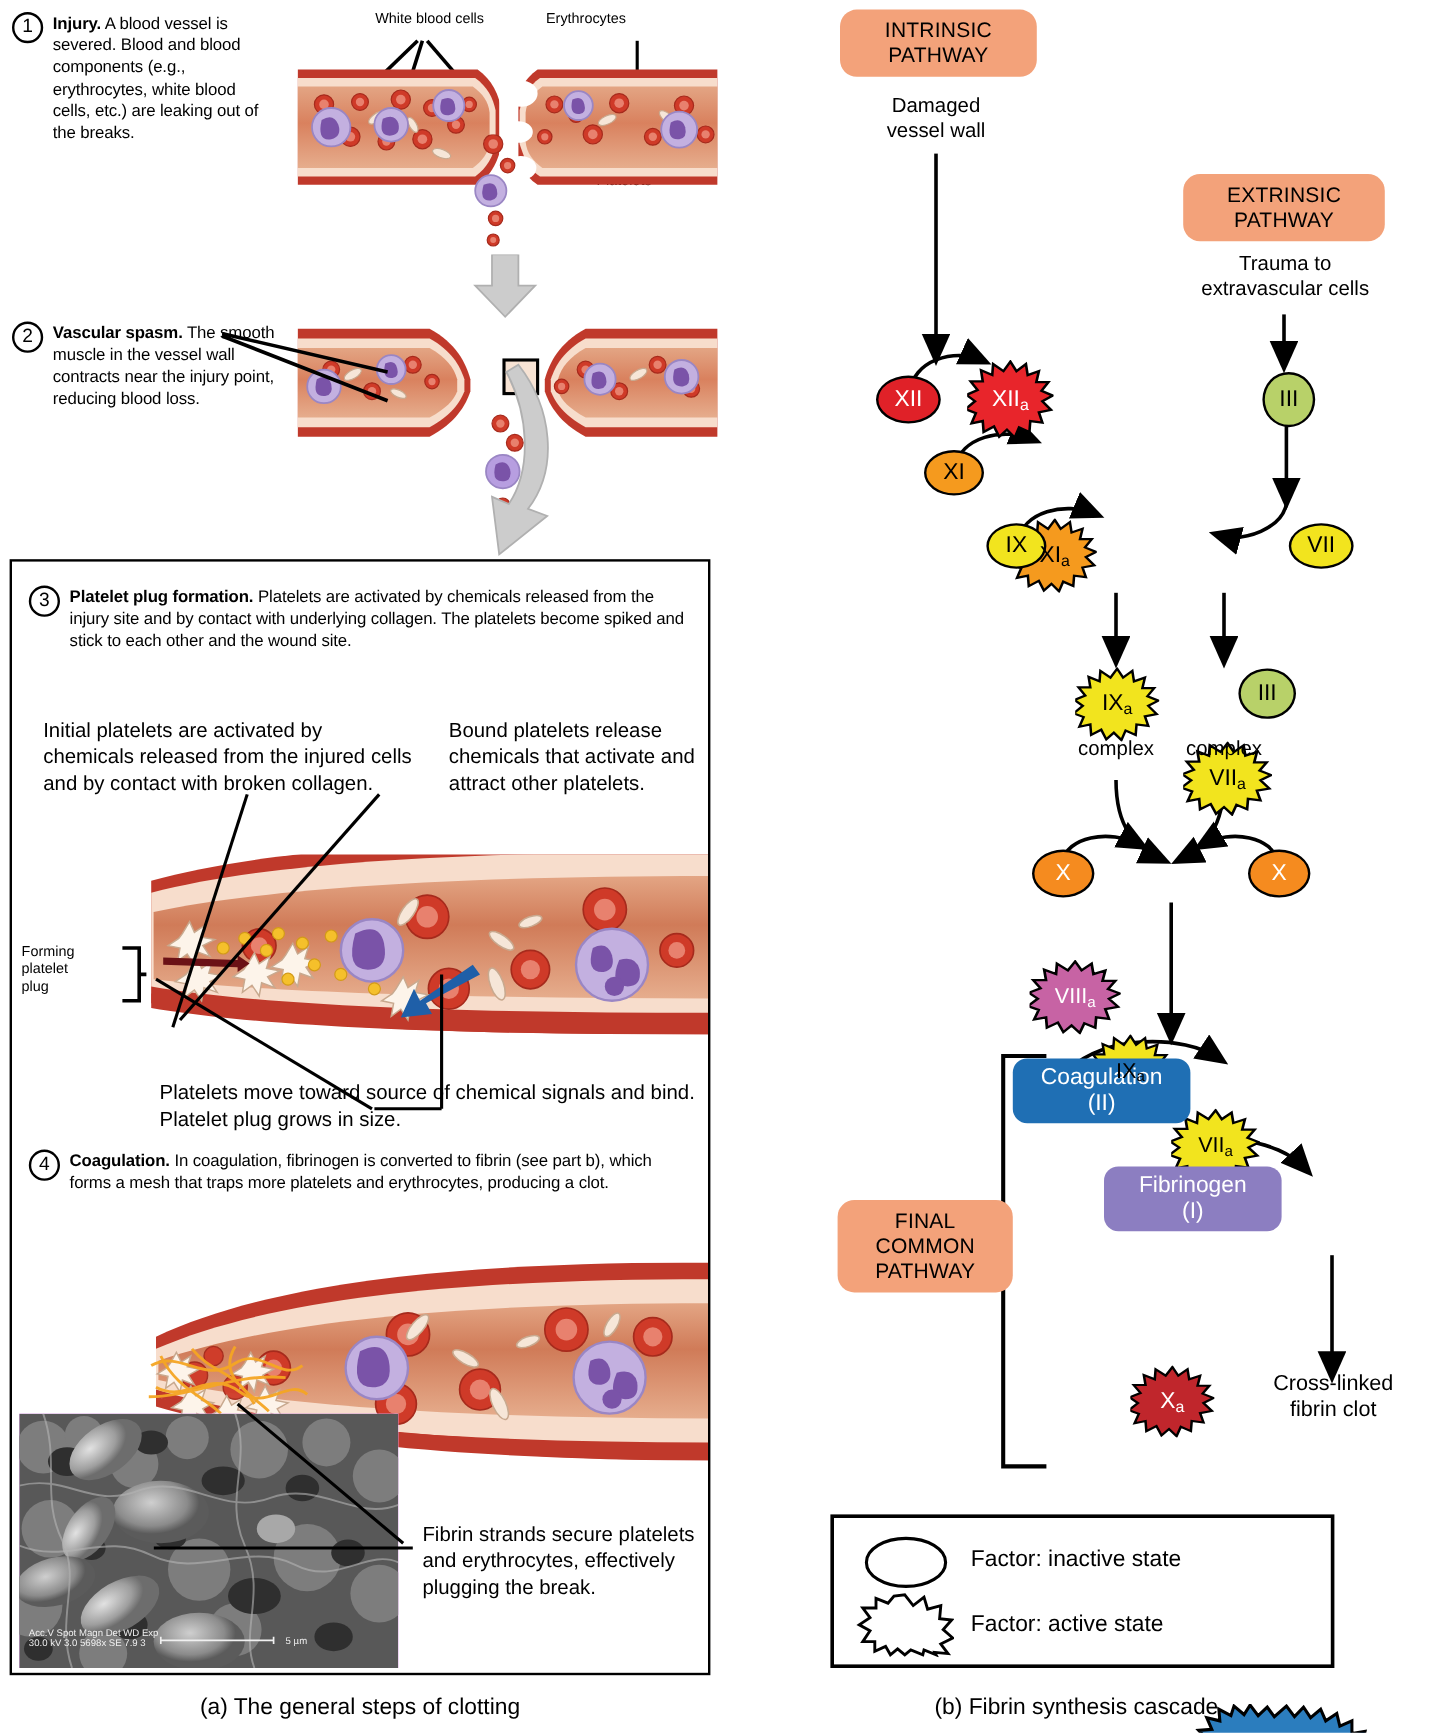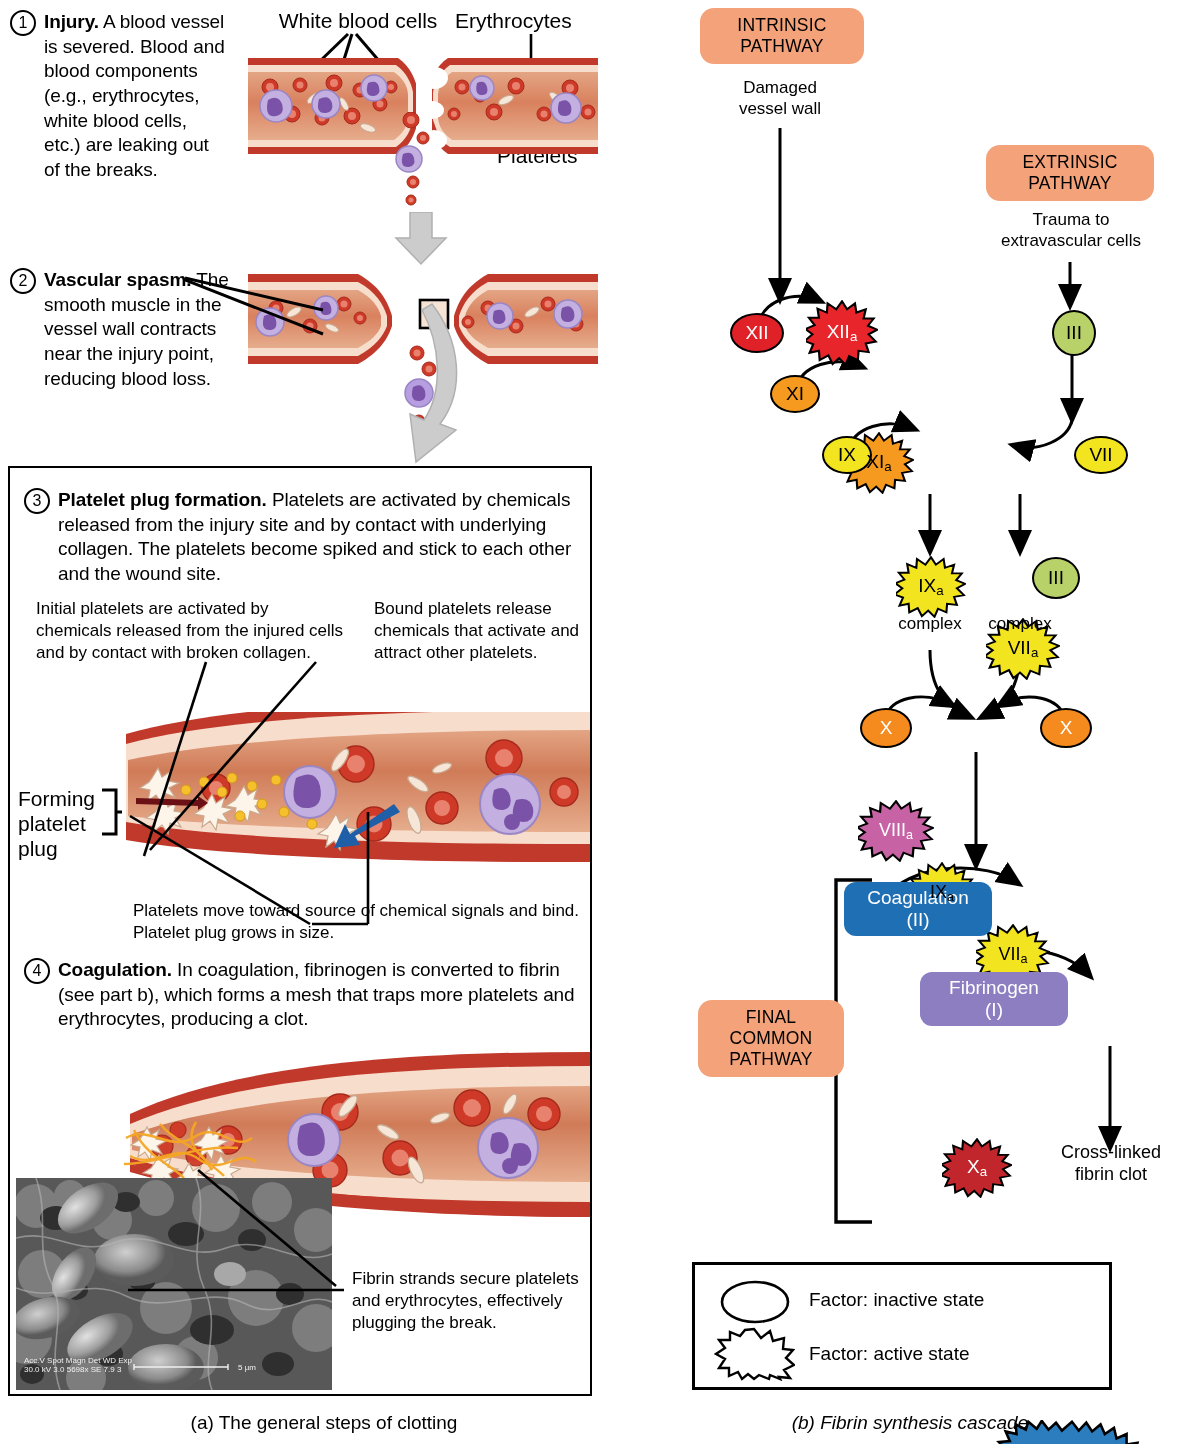--- a/index.html
+++ b/index.html
@@ -27,7 +27,7 @@
   }
   .step-row { display: flex; gap: 8px; }
   .step-text {
-    font-size: 19px; line-height: 1.30; letter-spacing: -0.1px;
+    font-size: 14px; line-height: 1.30; letter-spacing: -0.1px;
   }
   .step-text b { font-weight: bold; }
 

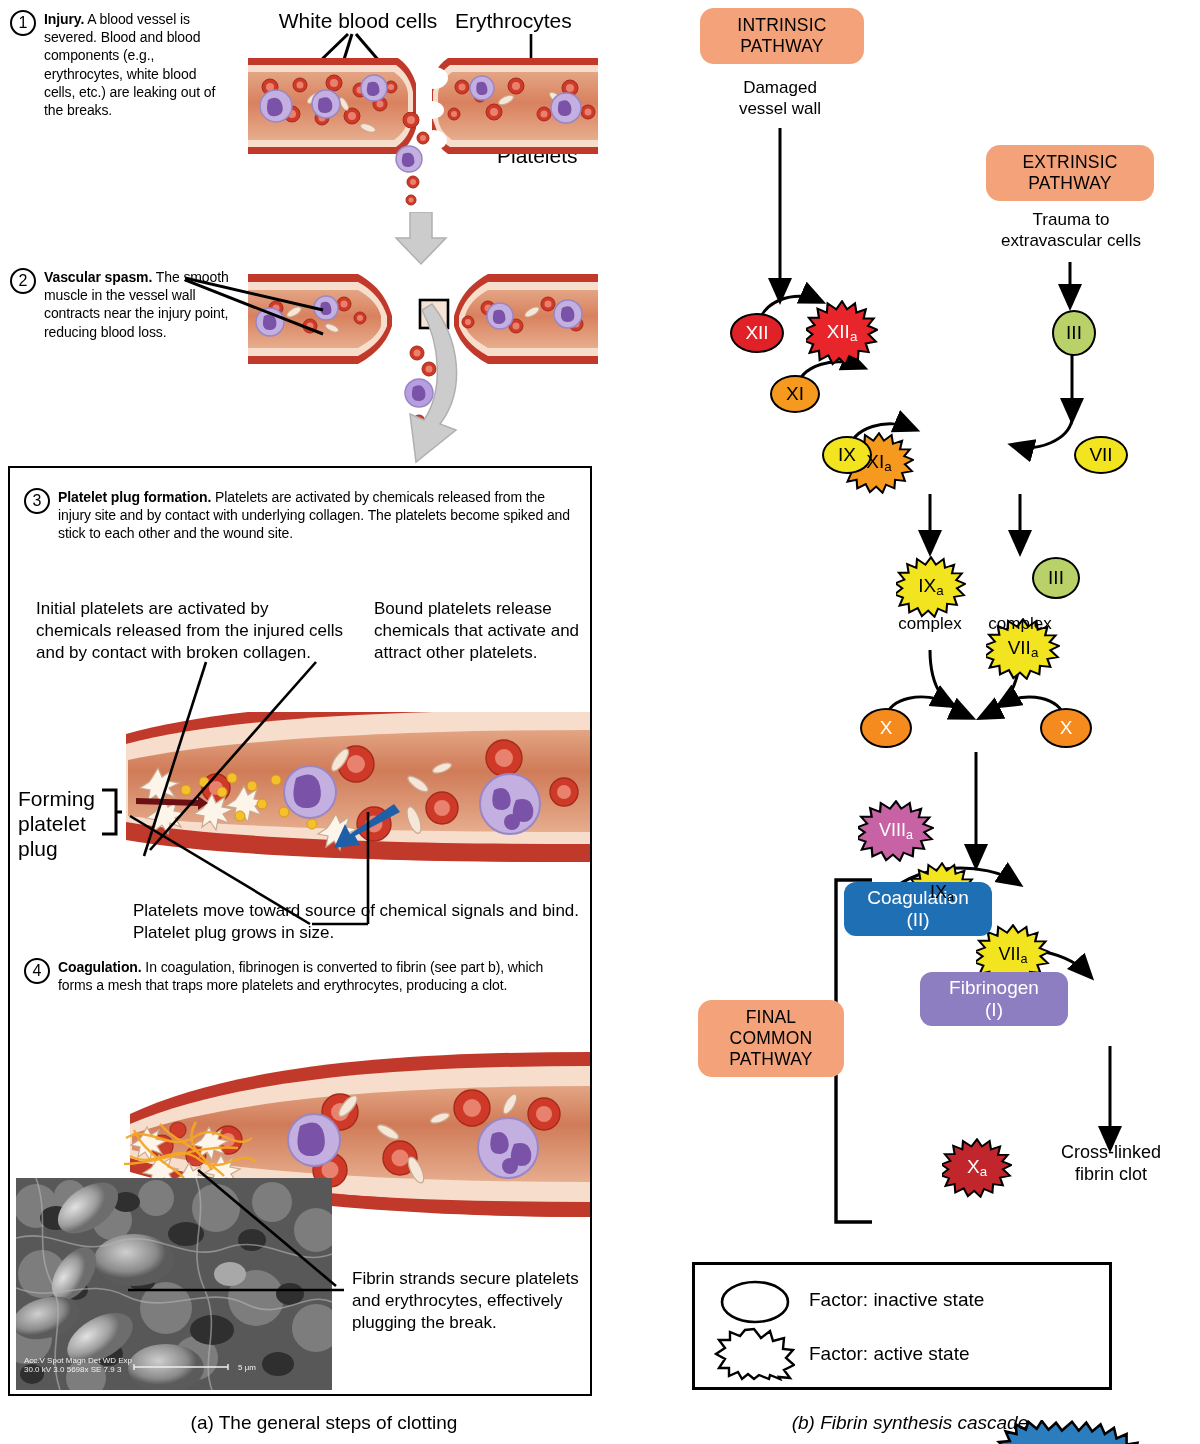--- a/index.html
+++ b/index.html
@@ -34,7 +34,7 @@
   .plain { font-size: 17px; line-height: 1.28; }
 
   
-  .callout { font-size: 21px; line-height: 1.25; }
+  .callout { font-size: 12px; line-height: 1.25; }
 
   
   .framebox { border: 2.5px solid #000; }

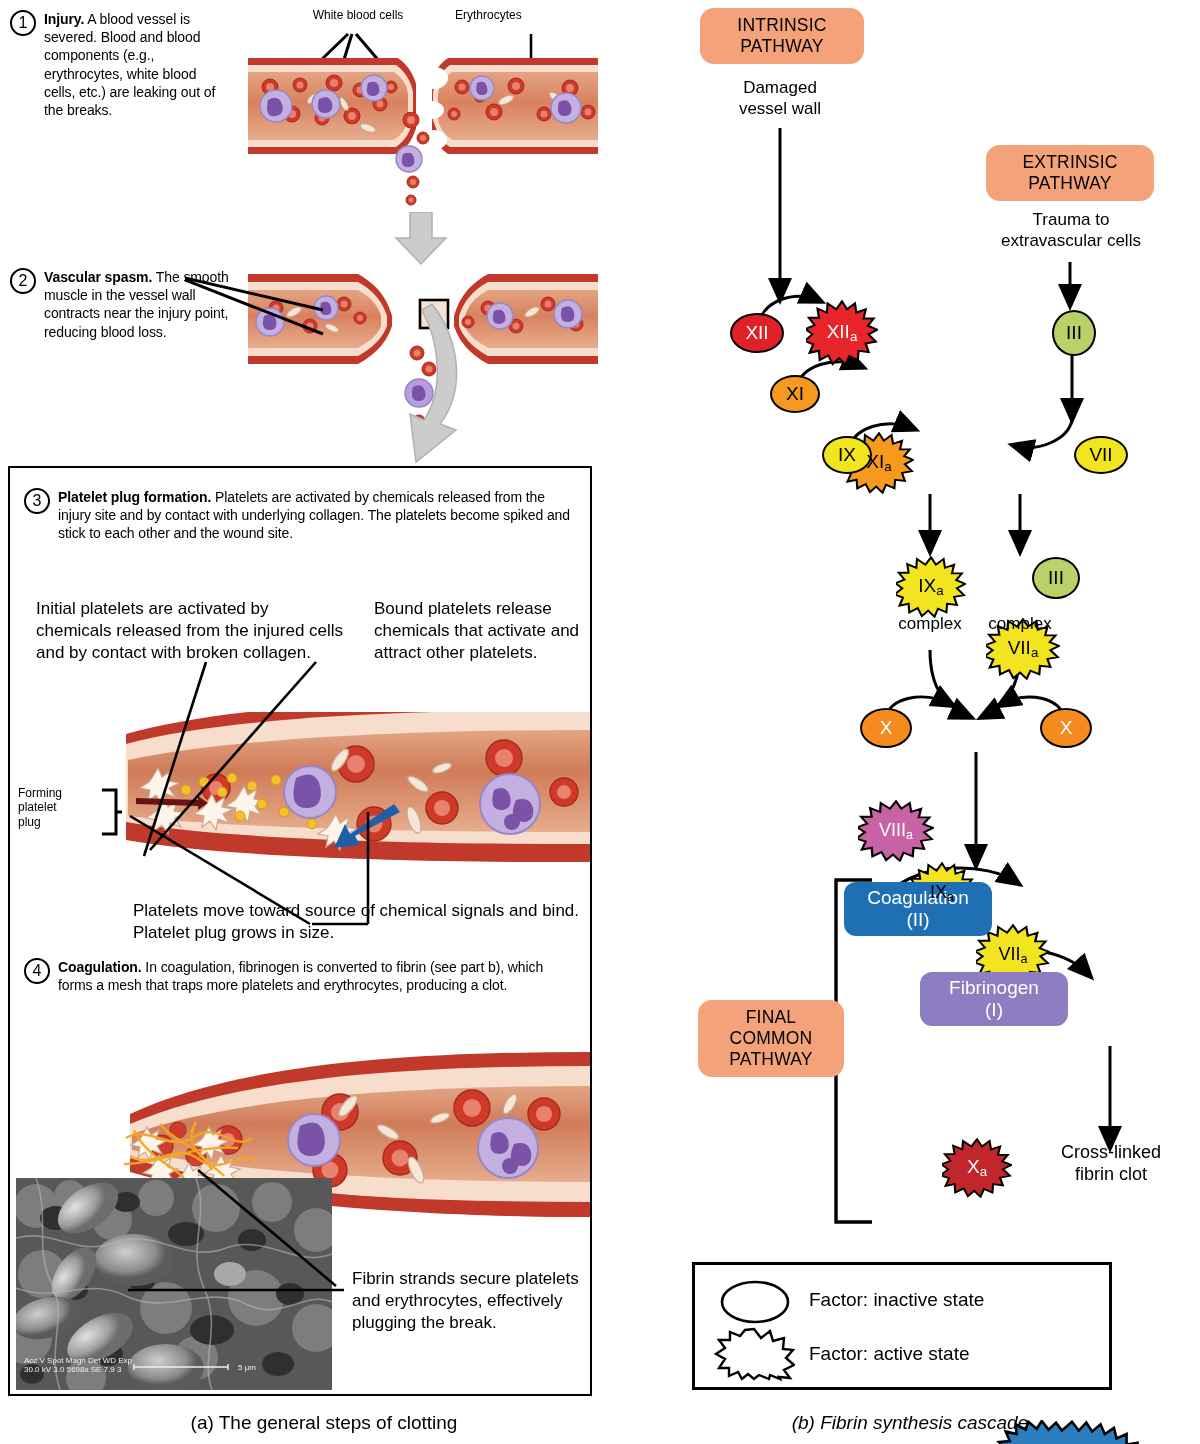--- a/index.html
+++ b/index.html
@@ -554,7 +554,7 @@
 
   <div class="abs plain" style="left:352px; top:1268px; width:235px;">Fibrin strands secure platelets and erythrocytes, effectively plugging the break.</div>
 
-  <div class="abs caption" style="left:0; top:1412px; width:600px;margin-left:24px;">(a) The general steps of clotting</div>
+  <div class="abs caption" style="left:0; top:1412px; width:600px;">(a) The general steps of clotting</div>
 </div>
 
 <div class="abs" id="panel-b">

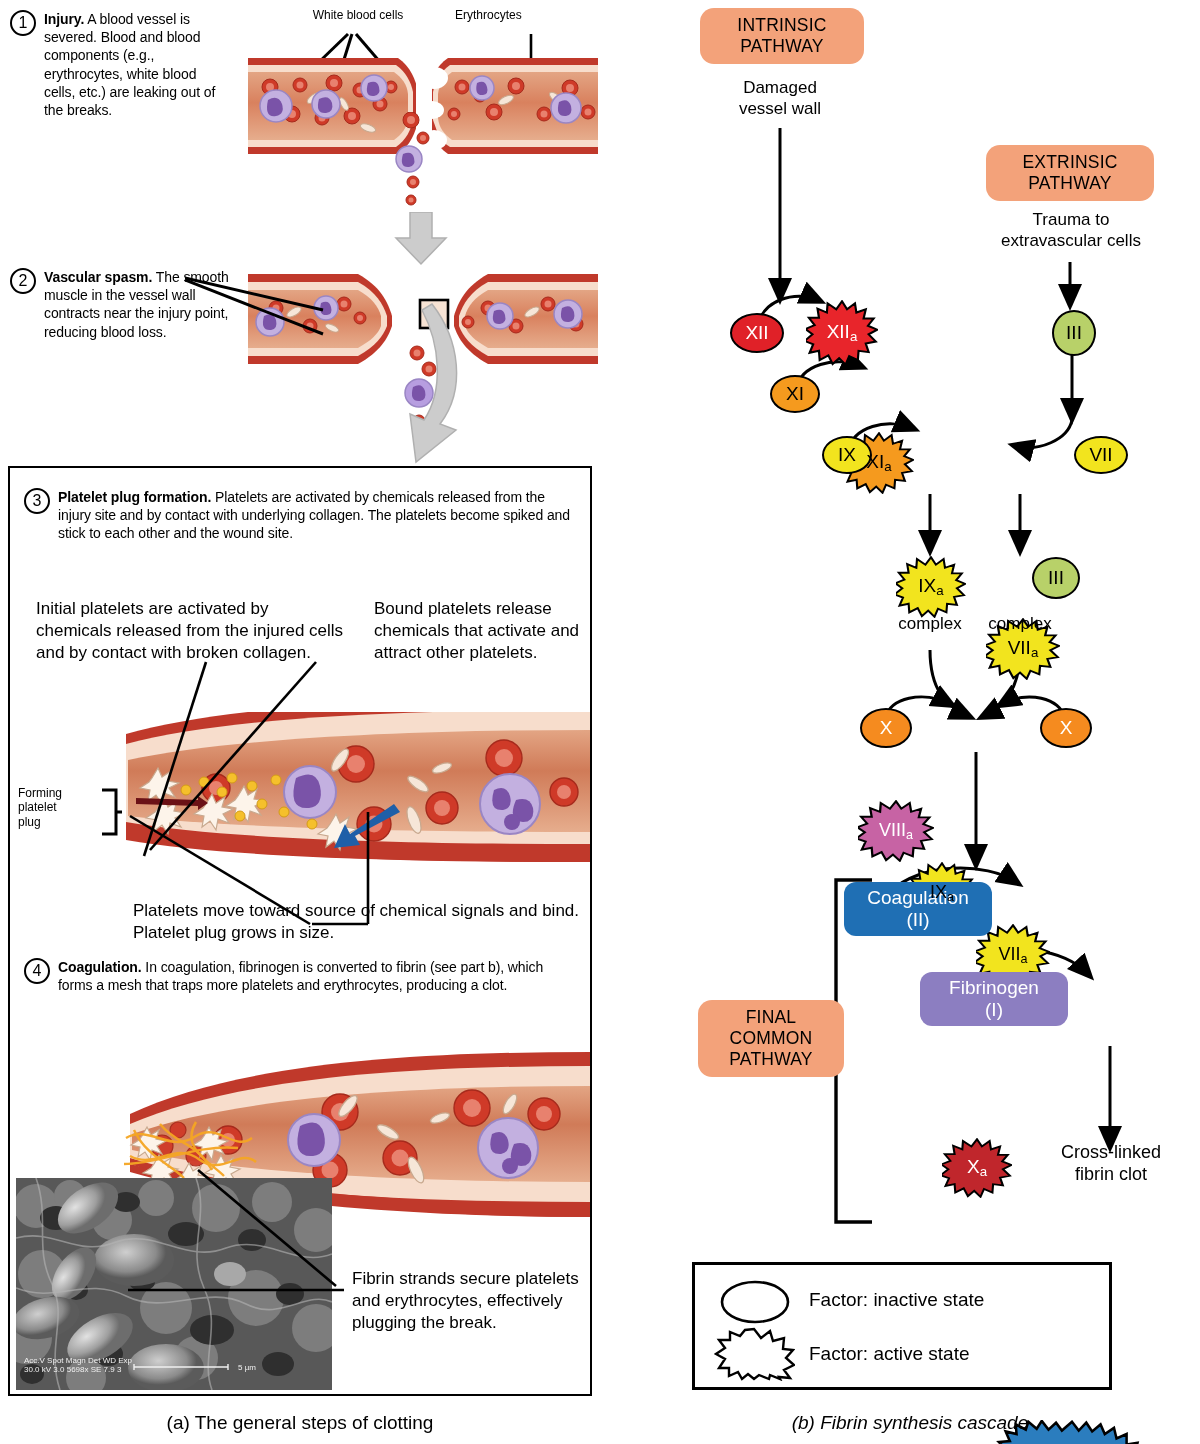--- a/index.html
+++ b/index.html
@@ -738,7 +738,7 @@
     </div>
   </div>
 
-  <div class="abs caption" style="left:60px; top:1412px; width:460px;font-style:italic;">(b) Fibrin synthesis cascade</div>
+  <div class="abs caption" style="left:47px; top:1412px; width:460px;">(b) Fibrin synthesis cascade</div>
 </div>
 
 </body></html>

